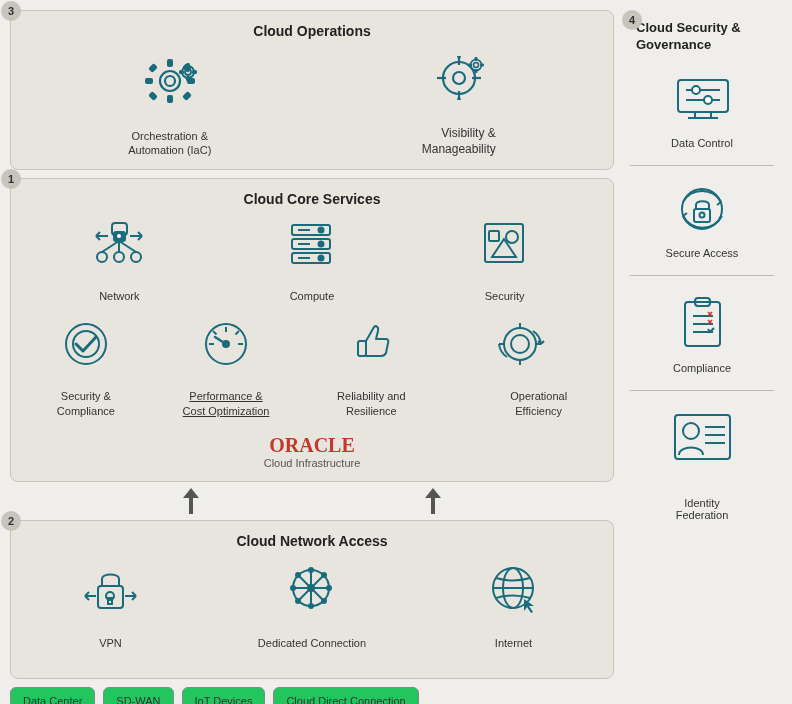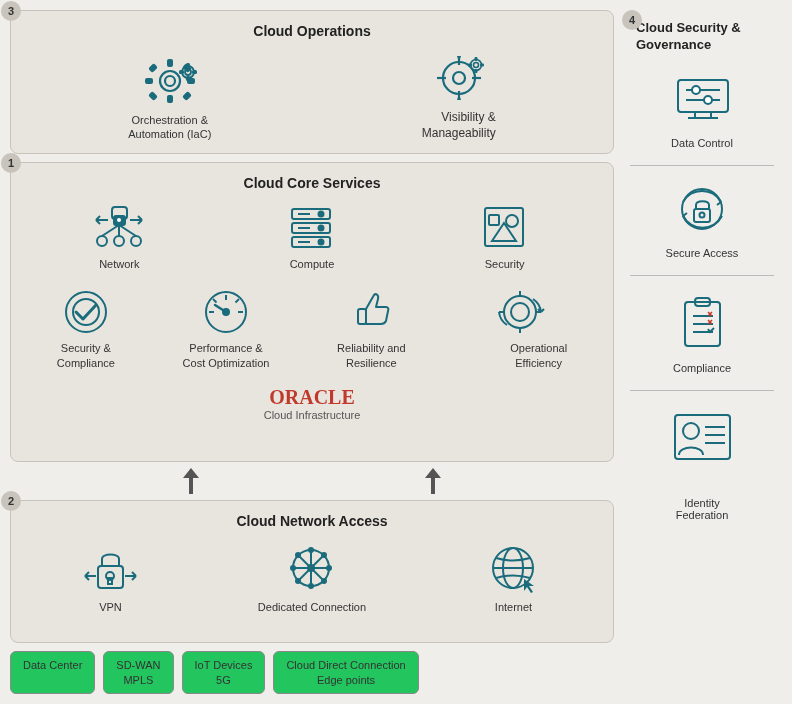--- a/index.html
+++ b/index.html
@@ -55,7 +55,7 @@
       display: flex;
       flex-direction: column;
       align-items: center;
-      gap: 4px;
+      gap: 20px;
     }
 
     .icon-item span {

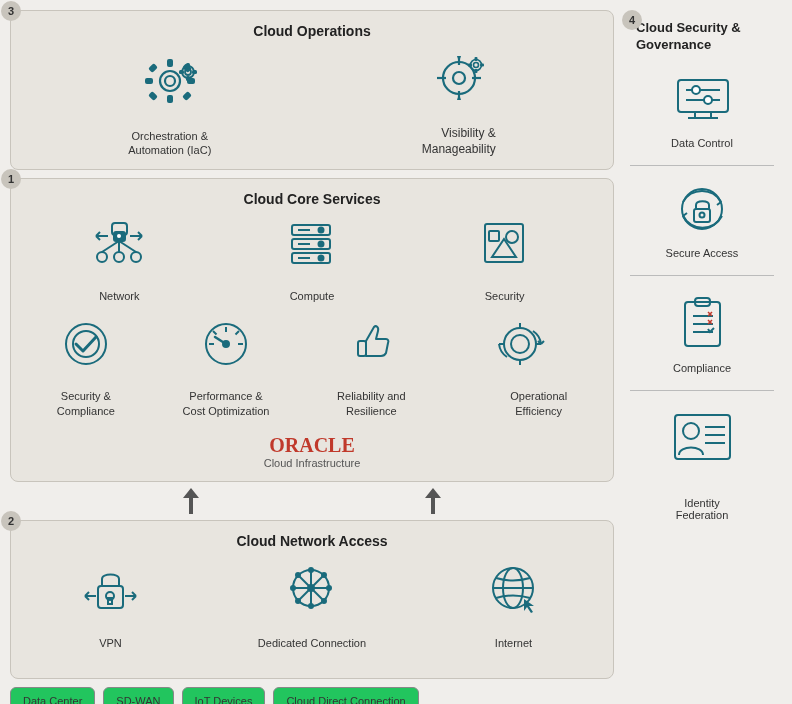--- a/index.html
+++ b/index.html
@@ -352,7 +352,7 @@
               <circle cx="25" cy="25" r="3" fill="#1a6b7c"></circle>
             </g>
           </svg>
-          <span style="white-space:pre-line;text-align:center;">Performance &amp;
+          <span style="white-space:pre-line;text-align:center;text-decoration:underline;">Performance &amp;
 Cost Optimization</span>
         </div>
         <div class="icon-item">

